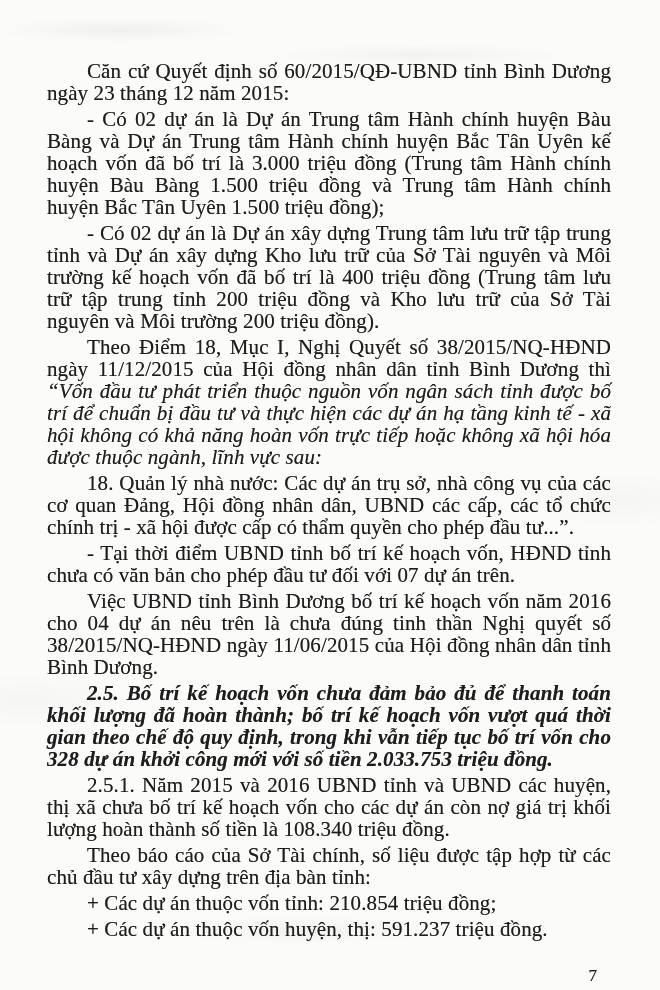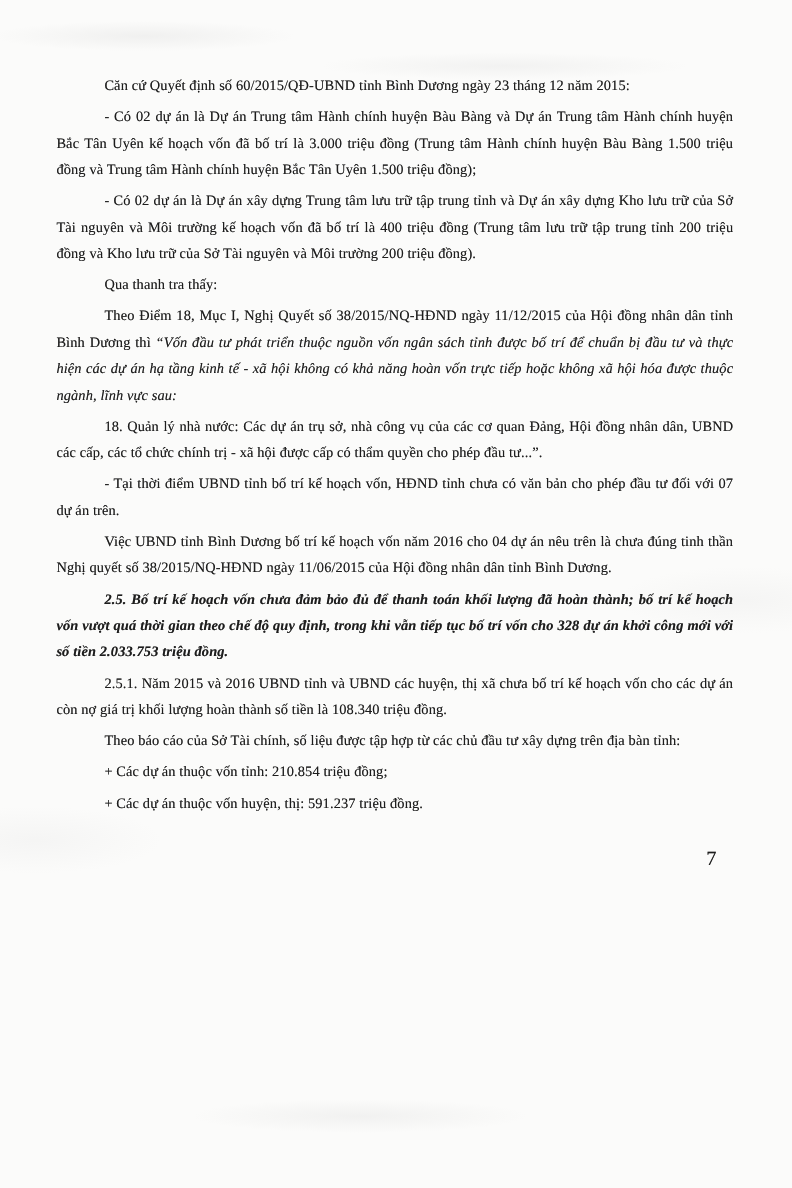--- a/index.html
+++ b/index.html
@@ -28,7 +28,7 @@
   }
   .doc p {
     margin: 0 0 4px 0;
-    font-size: 12px;
+    font-size: 21px;
     line-height: 22px;
     text-align: justify;
     text-indent: 40px;

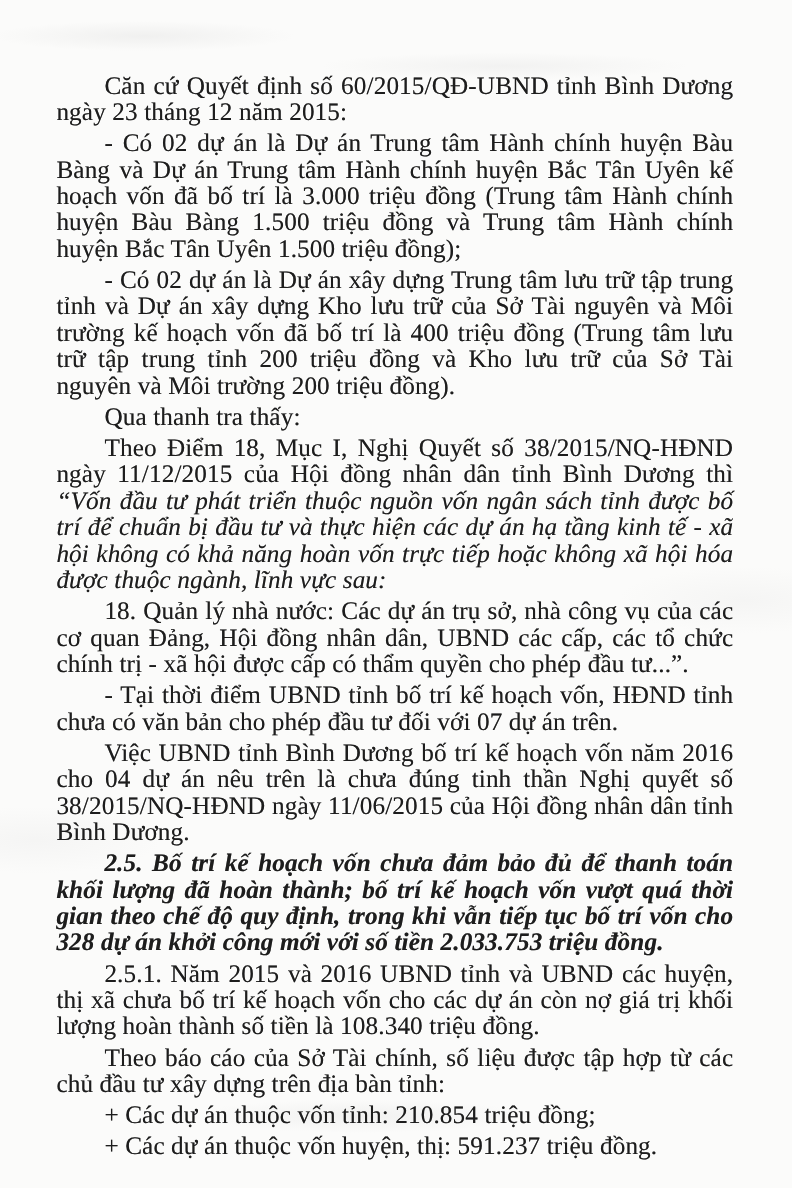--- a/index.html
+++ b/index.html
@@ -58,7 +58,6 @@
 
     <p><span>- Có 02 dự án là Dự án xây dựng Trung tâm lưu trữ tập trung tỉnh và Dự án xây dựng Kho lưu trữ của Sở Tài nguyên và Môi trường kế hoạch vốn đã bố trí là 400 triệu đồng (Trung tâm lưu trữ tập trung tỉnh 200 triệu đồng và Kho lưu trữ của Sở Tài nguyên và Môi trường 200 triệu đồng).</span></p>
 
-    <p><span>Qua thanh tra thấy:</span></p>
 
     <p><span>Theo Điểm 18, Mục I, Nghị Quyết số 38/2015/NQ-HĐND ngày 11/12/2015 của Hội đồng nhân dân tỉnh Bình Dương thì </span><span class="run-italic">“Vốn đầu tư phát triển thuộc nguồn vốn ngân sách tỉnh được bố trí để chuẩn bị đầu tư và thực hiện các dự án hạ tầng kinh tế - xã hội không có khả năng hoàn vốn trực tiếp hoặc không xã hội hóa được thuộc ngành, lĩnh vực sau:</span></p>
 

